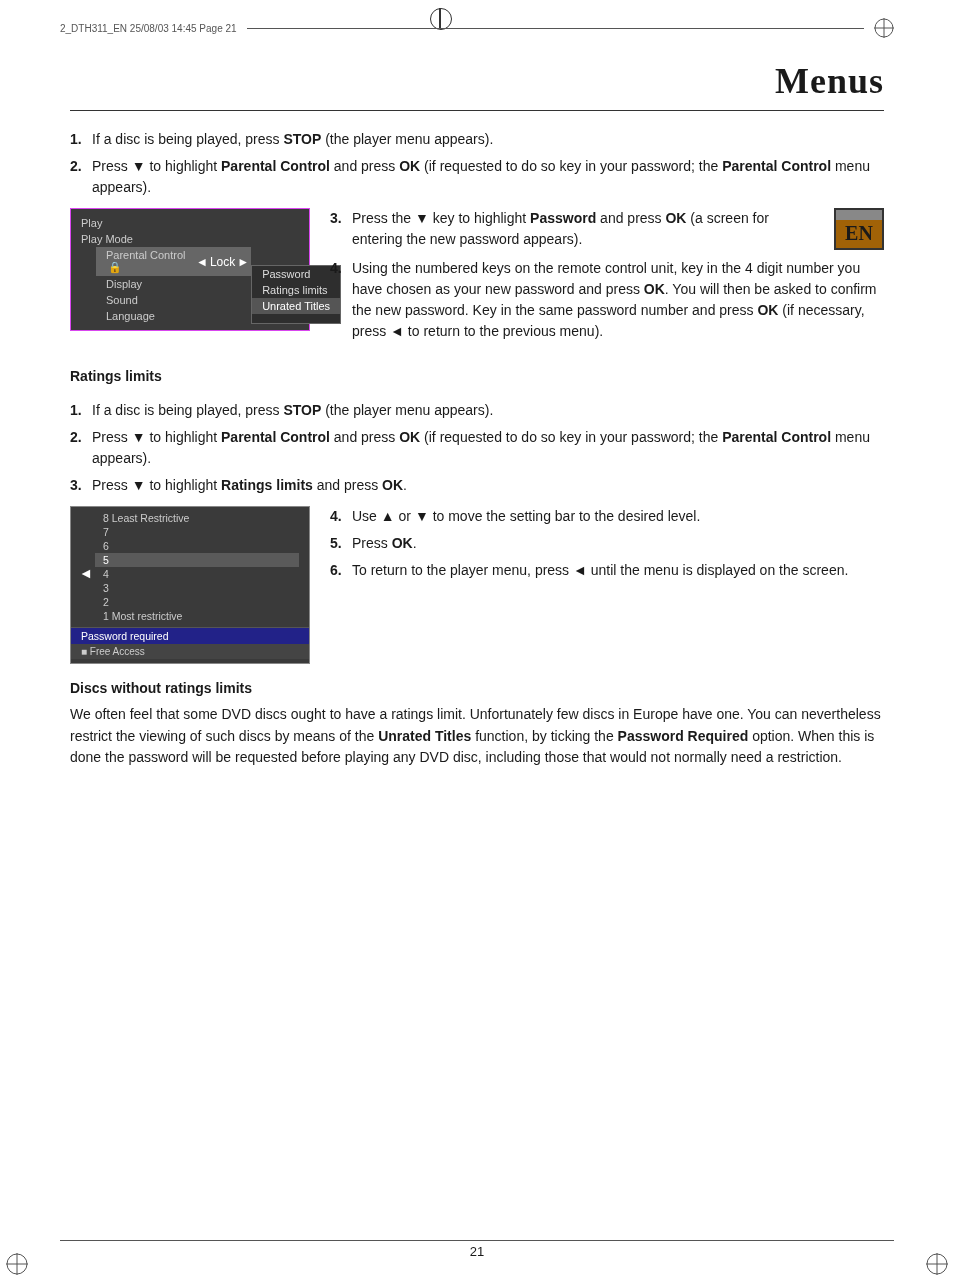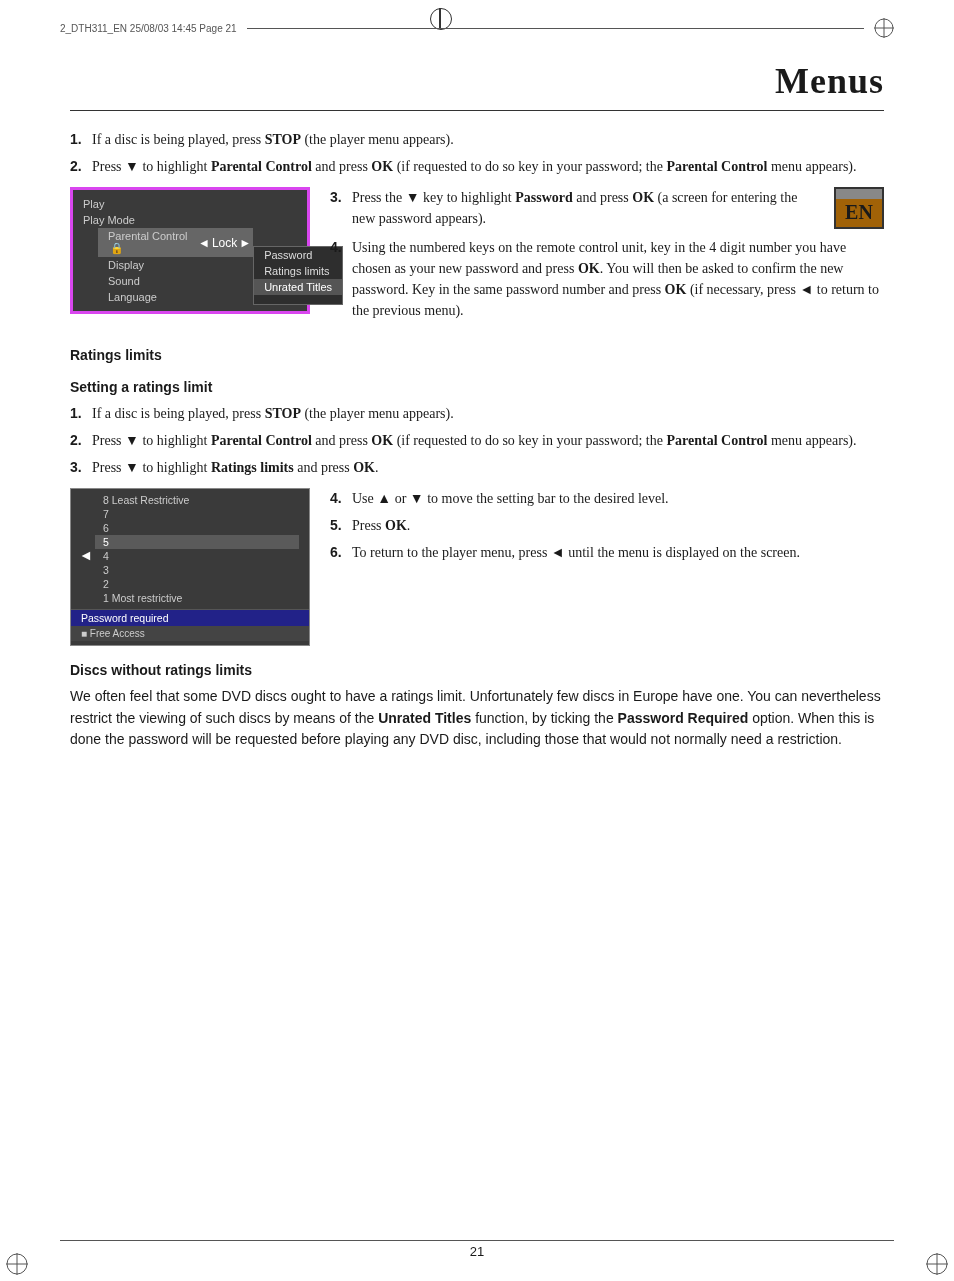--- a/index.html
+++ b/index.html
@@ -119,7 +119,6 @@
     }
     .num-list li .text {
       flex: 1;
-      font-family: Liberation Serif, serif;
     }
 
     

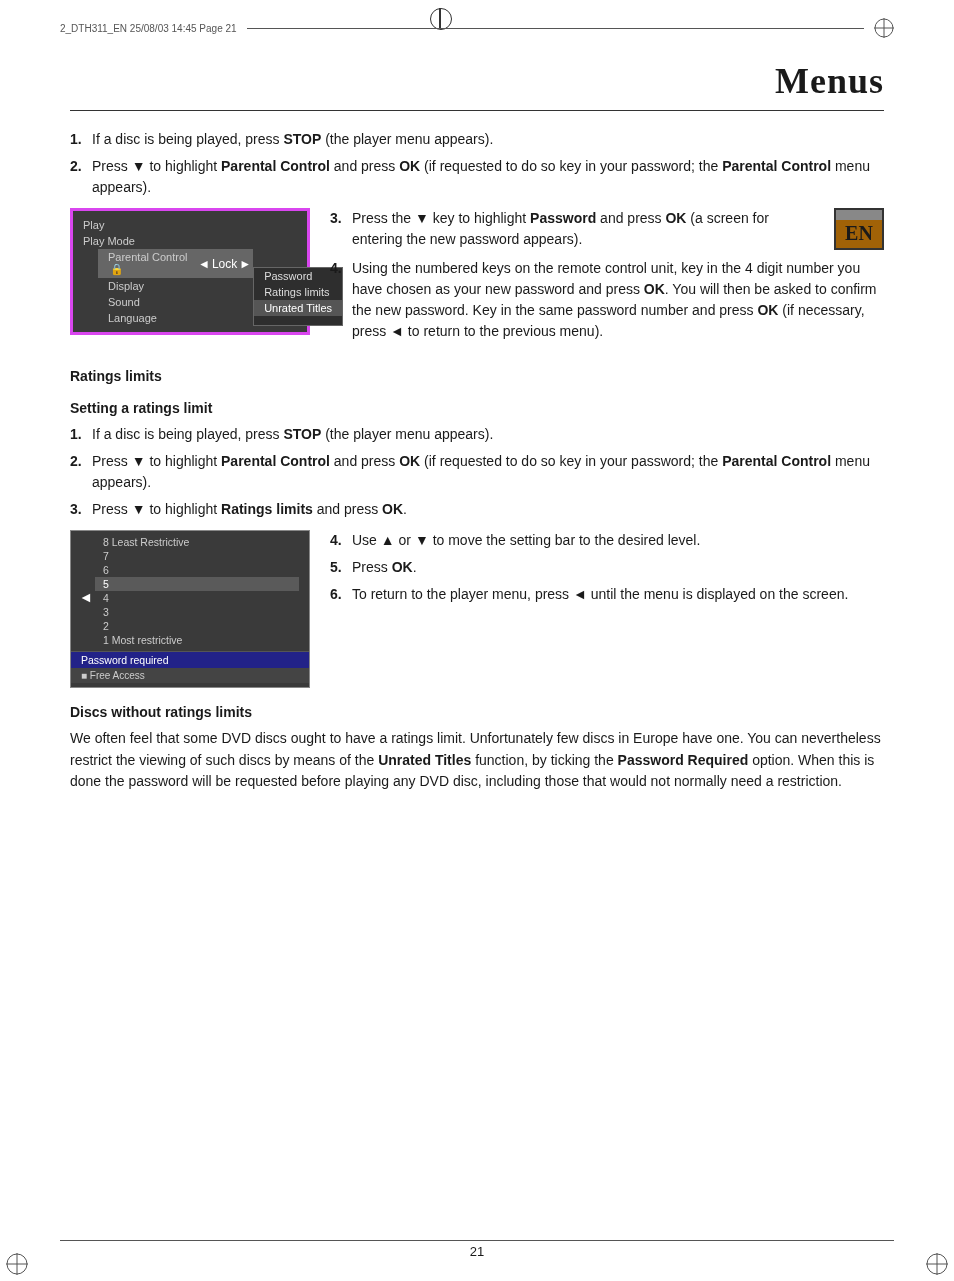--- a/index.html
+++ b/index.html
@@ -176,7 +176,7 @@
     .screenshot-menu {
       width: 240px;
       background: #3a3a3a;
-      border: 3px solid #d946ef;
+      border: 1px solid #d946ef;
       font-size: 11px;
       color: #ddd;
       padding: 6px 0;

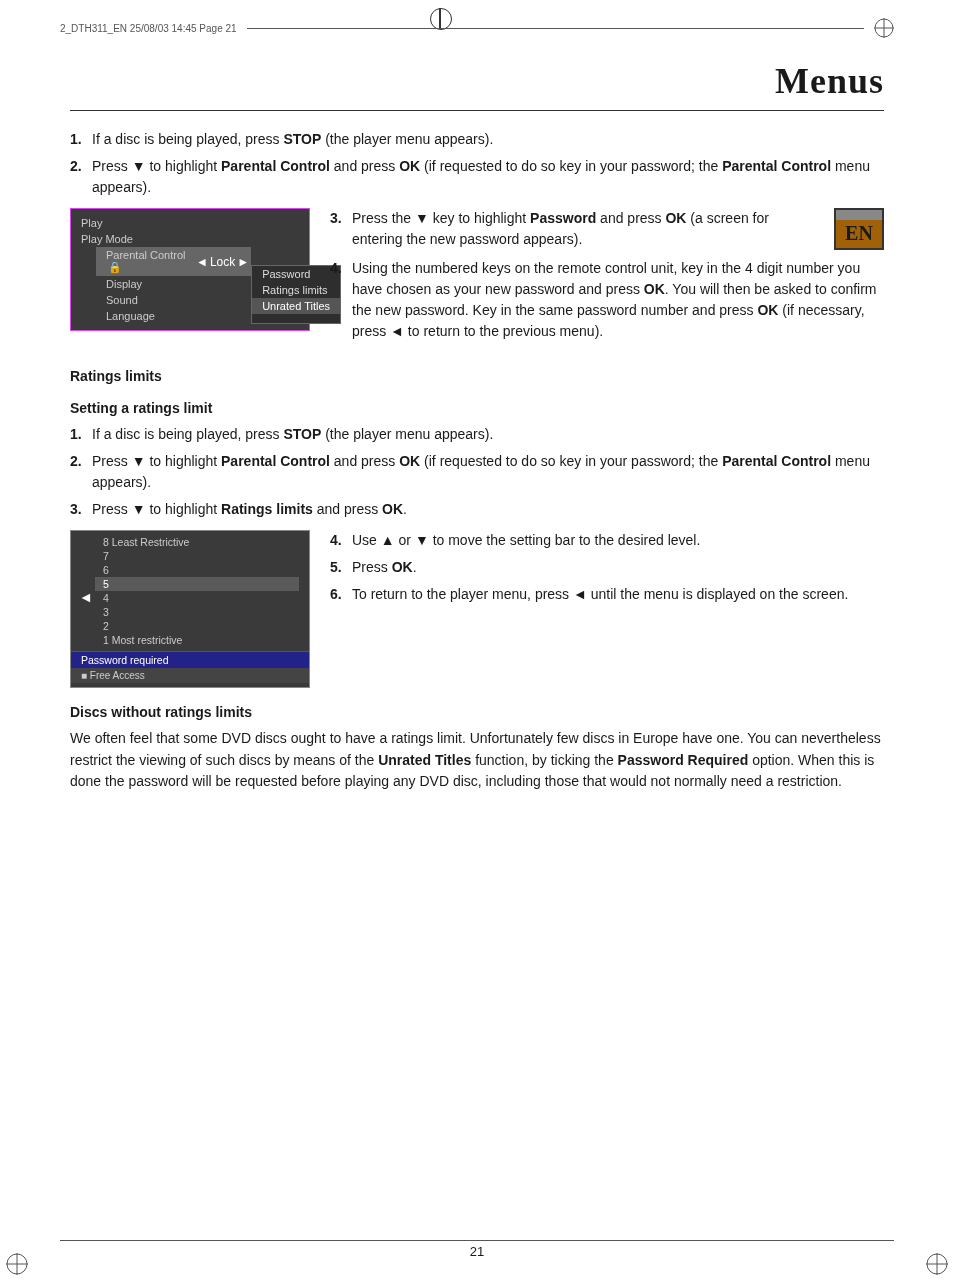--- a/index.html
+++ b/index.html
@@ -368,7 +368,6 @@
   </div>
 
   <div class="subsection">
-    <div class="section-heading">Setting a ratings limit</div>
 
     <ol class="num-list">
       <li>

